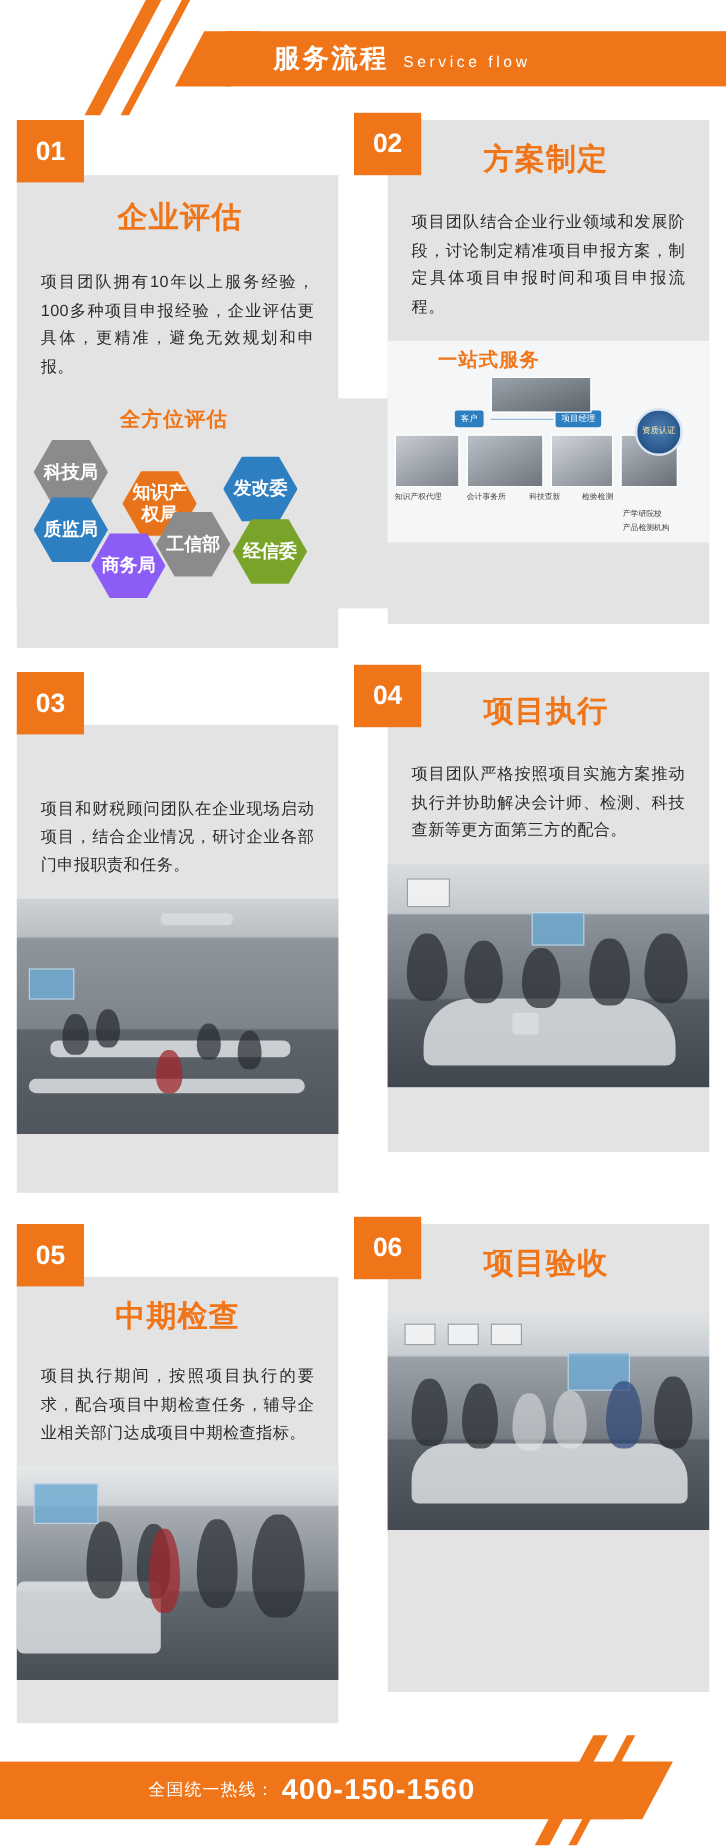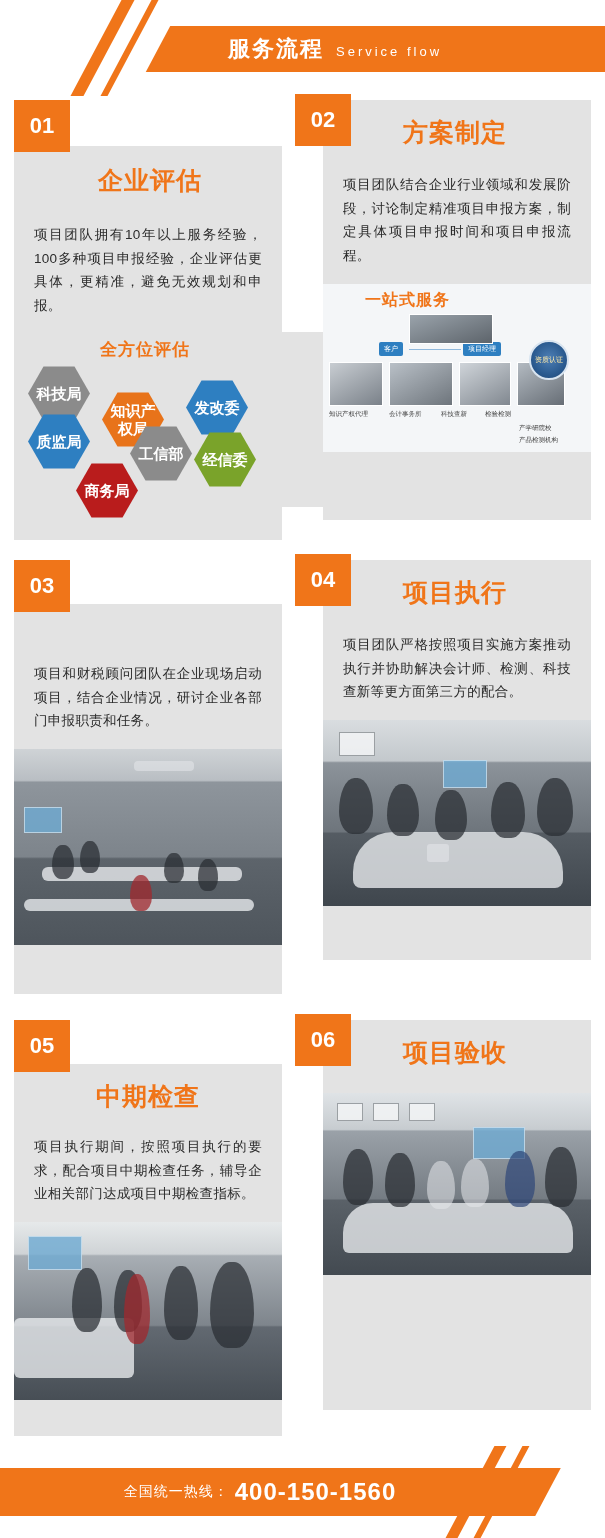--- a/index.html
+++ b/index.html
@@ -360,7 +360,7 @@
         <div class="hex" style="top:94px;left:116px;background:#8b8b8b;">
           <span>工信部</span>
         </div>
-        <div class="hex" style="top:112px;left:62px;background:#b91c1c;margin-top:19px;">
+        <div class="hex" style="top:112px;left:62px;background:#8b5cf6;">
           <span>商务局</span>
         </div>
         <div class="hex" style="top:100px;left:180px;background:#7aa32a;">

